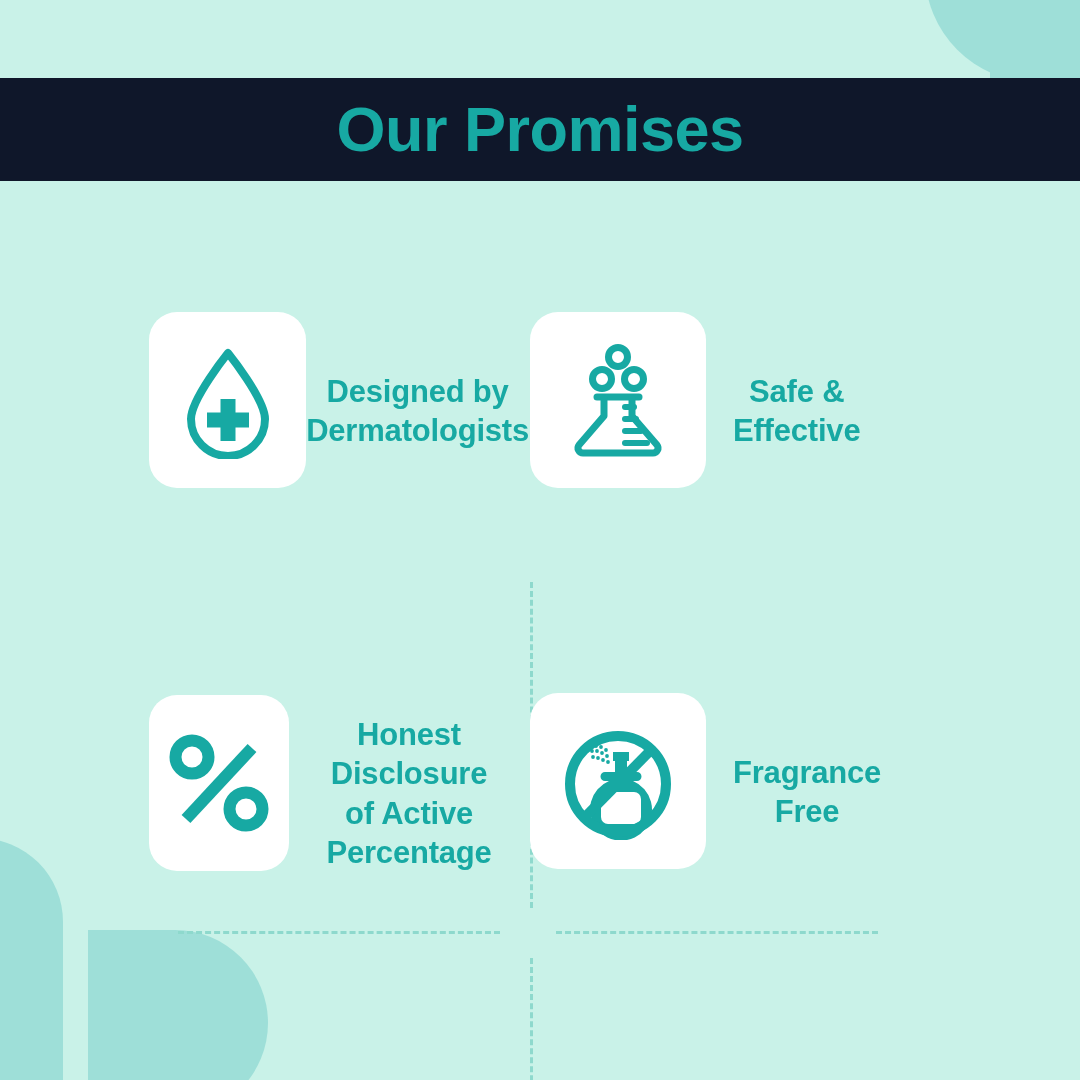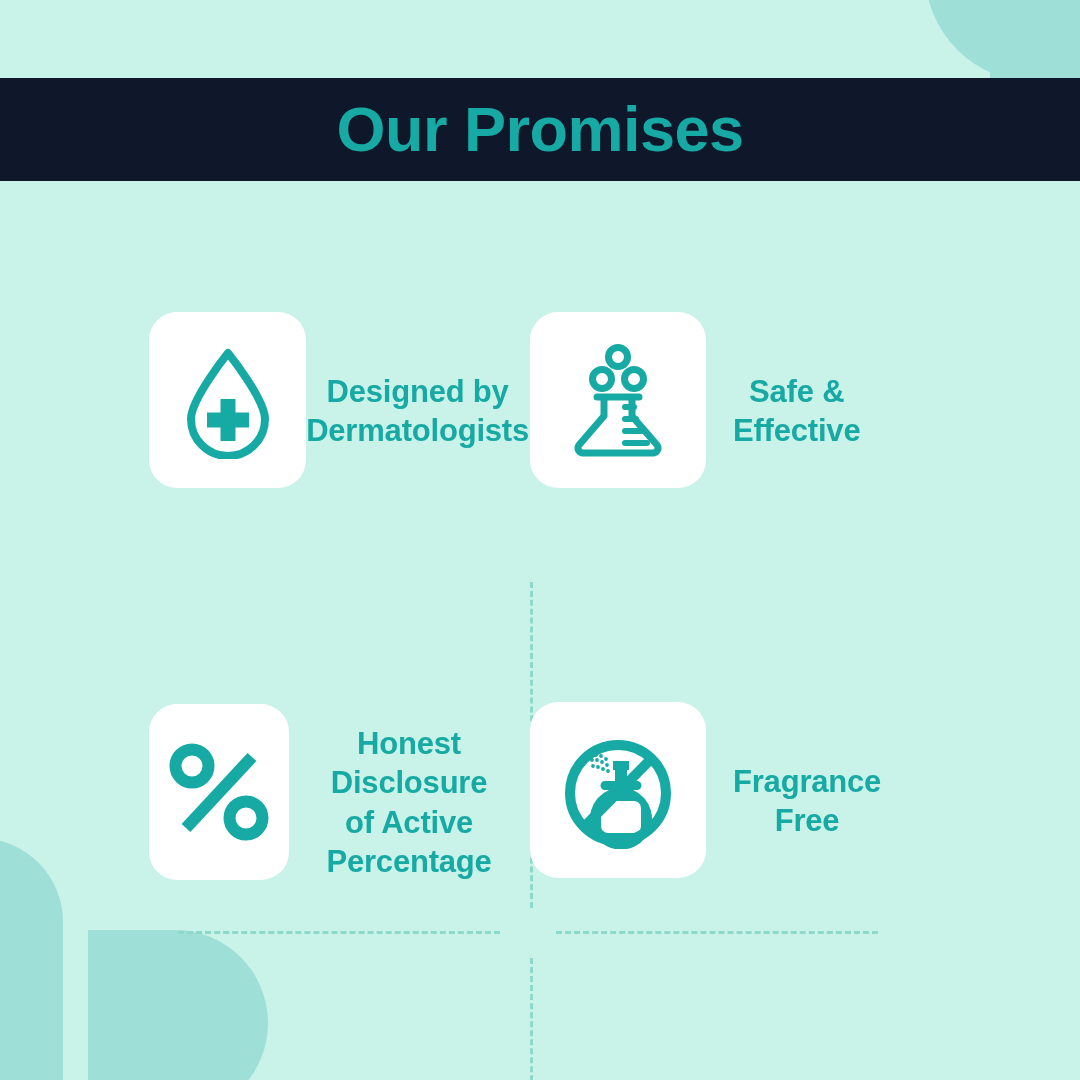--- a/index.html
+++ b/index.html
@@ -92,7 +92,7 @@
     align-items: center;
   }
   .cell-r0 { top: 22px; }
-  .cell-r1 { top: 412px; }
+  .cell-r1 { top: 403px; }
   .cell-c0 { left: 149px; }
   .cell-c1 { left: 530px; gap: 27px; }
 

